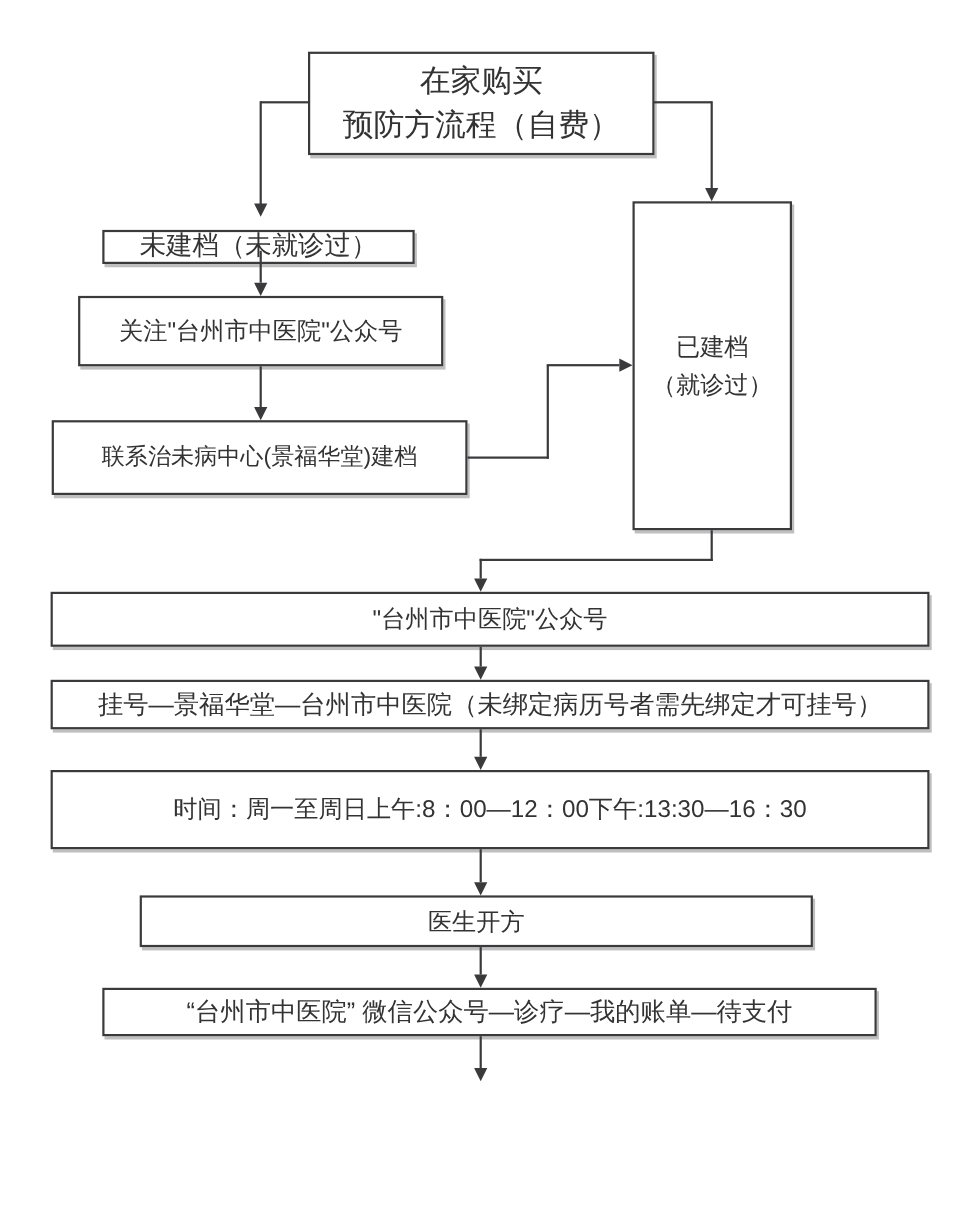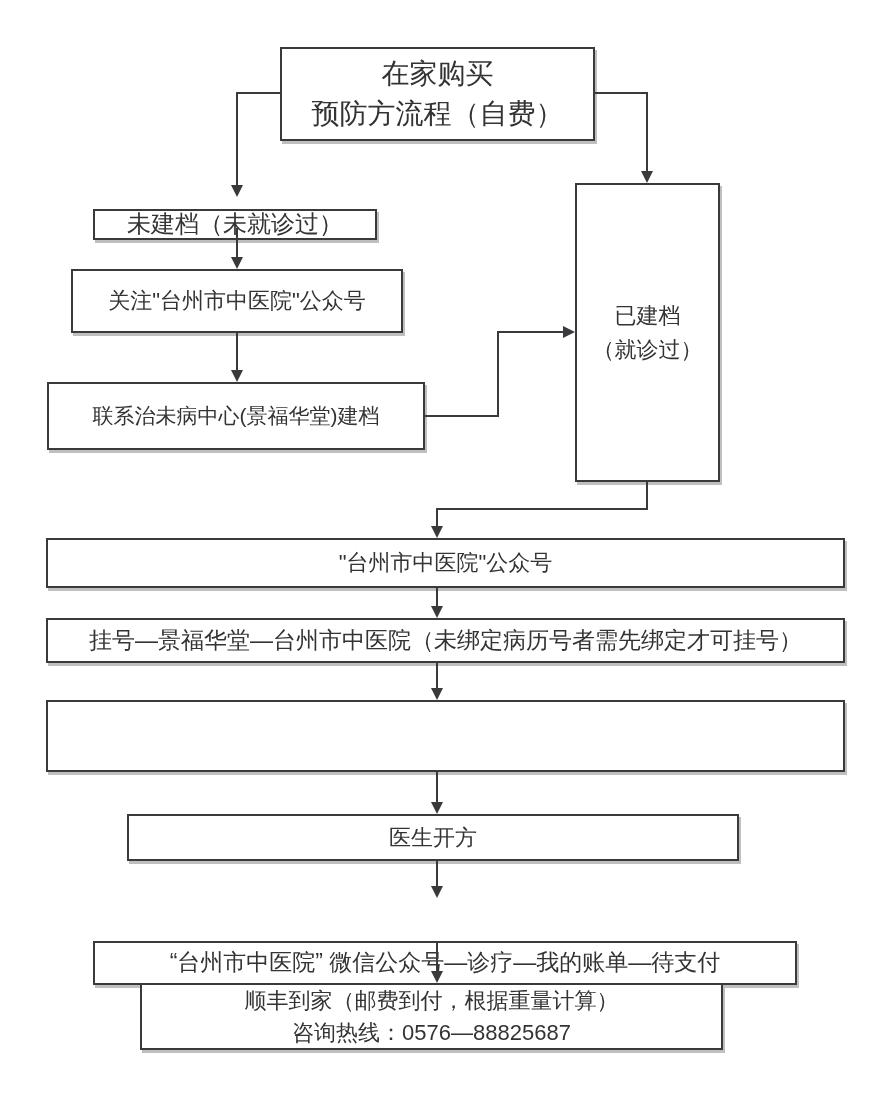--- a/index.html
+++ b/index.html
@@ -67,6 +67,7 @@
   </div>
 
   <div class="node" style="left:46px; top:700px; width:799px; height:72px; font-size:22px; line-height:34px;">
+    <div>时间：周一至周日上午:8：00—12：00下午:13:30—16：30</div>
   </div>
 
   <div class="node" style="left:127px; top:814px; width:612px; height:47px; font-size:22px;">

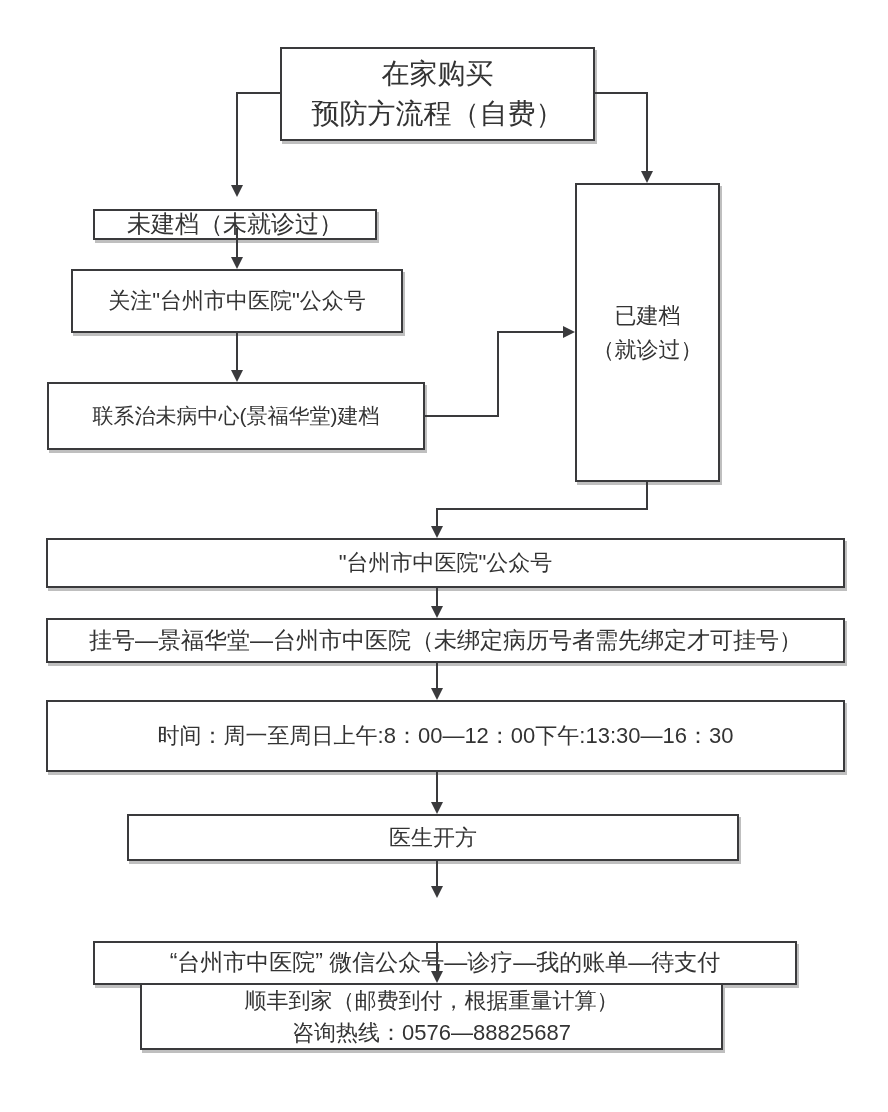--- a/index.html
+++ b/index.html
@@ -74,7 +74,7 @@
     <div>医生开方</div>
   </div>
 
-  <div class="node" style="left:93px; top:898px; width:704px; height:44px; font-size:23px;margin-top:43px;">
+  <div class="node" style="left:93px; top:898px; width:704px; height:44px; font-size:23px;">
     <div>“台州市中医院” 微信公众号—诊疗—我的账单—待支付</div>
   </div>
 

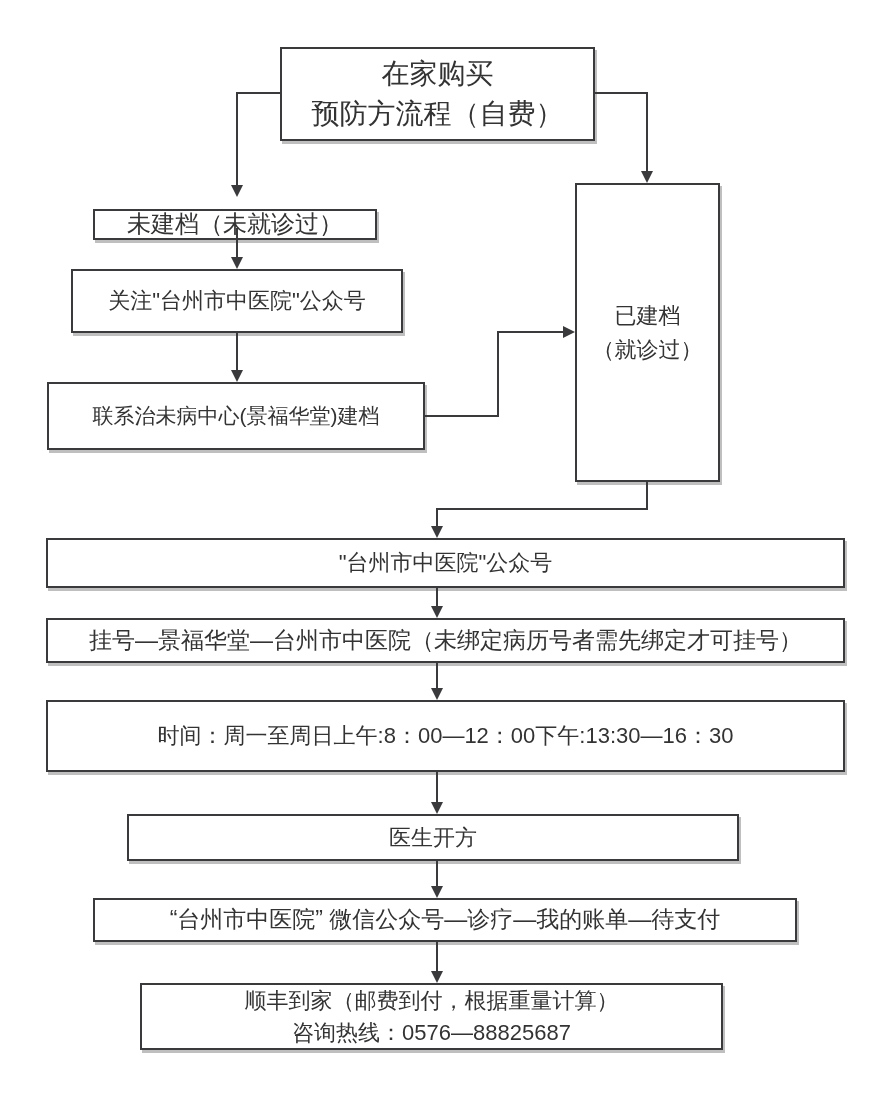--- a/index.html
+++ b/index.html
@@ -78,10 +78,6 @@
     <div>“台州市中医院” 微信公众号—诊疗—我的账单—待支付</div>
   </div>
 
-  <div class="node" style="left:140px; top:983px; width:583px; height:67px; font-size:22px; line-height:32px;">
-    <div>顺丰到家（邮费到付，根据重量计算）</div>
-    <div>咨询热线：0576—88825687</div>
-  </div>
 
   <div class="hline" style="left:237px; top:92px; width:44px;"></div>
   <div class="vline" style="left:236px; top:92px; height:94px;"></div>

